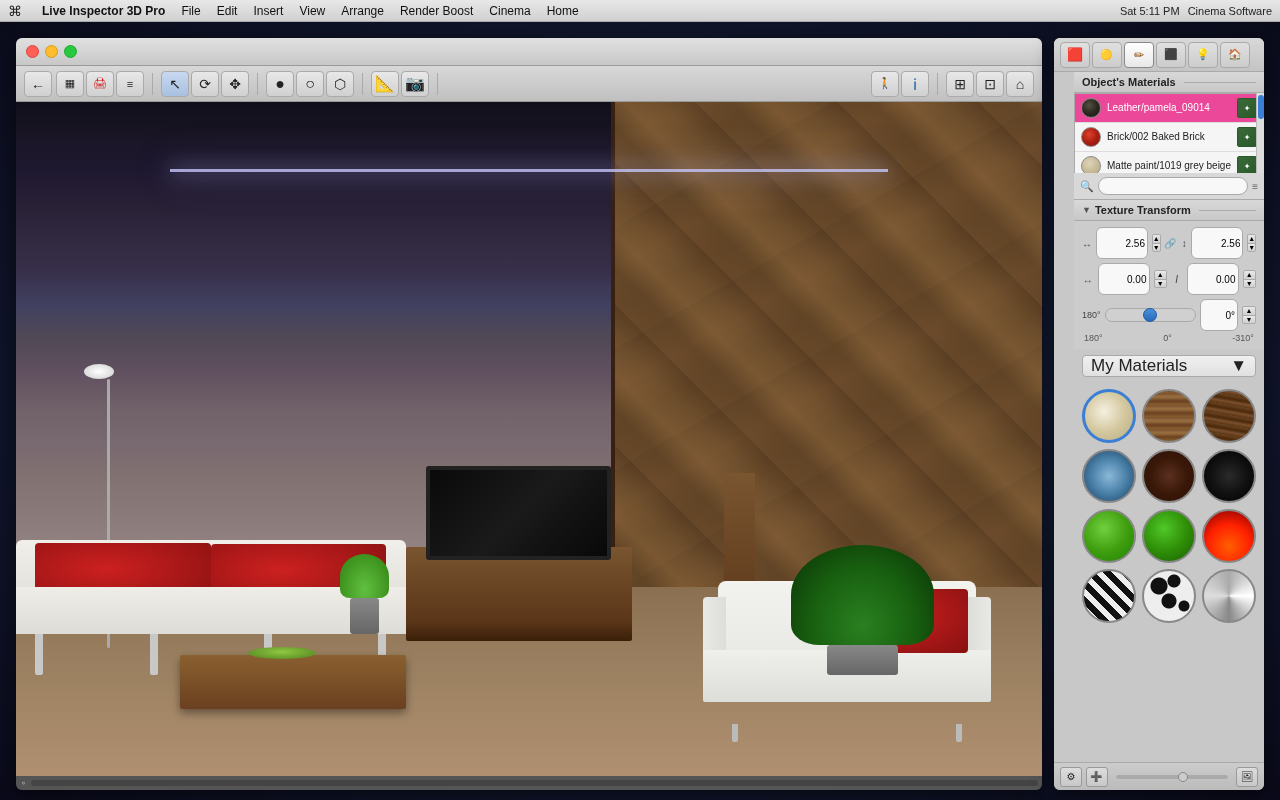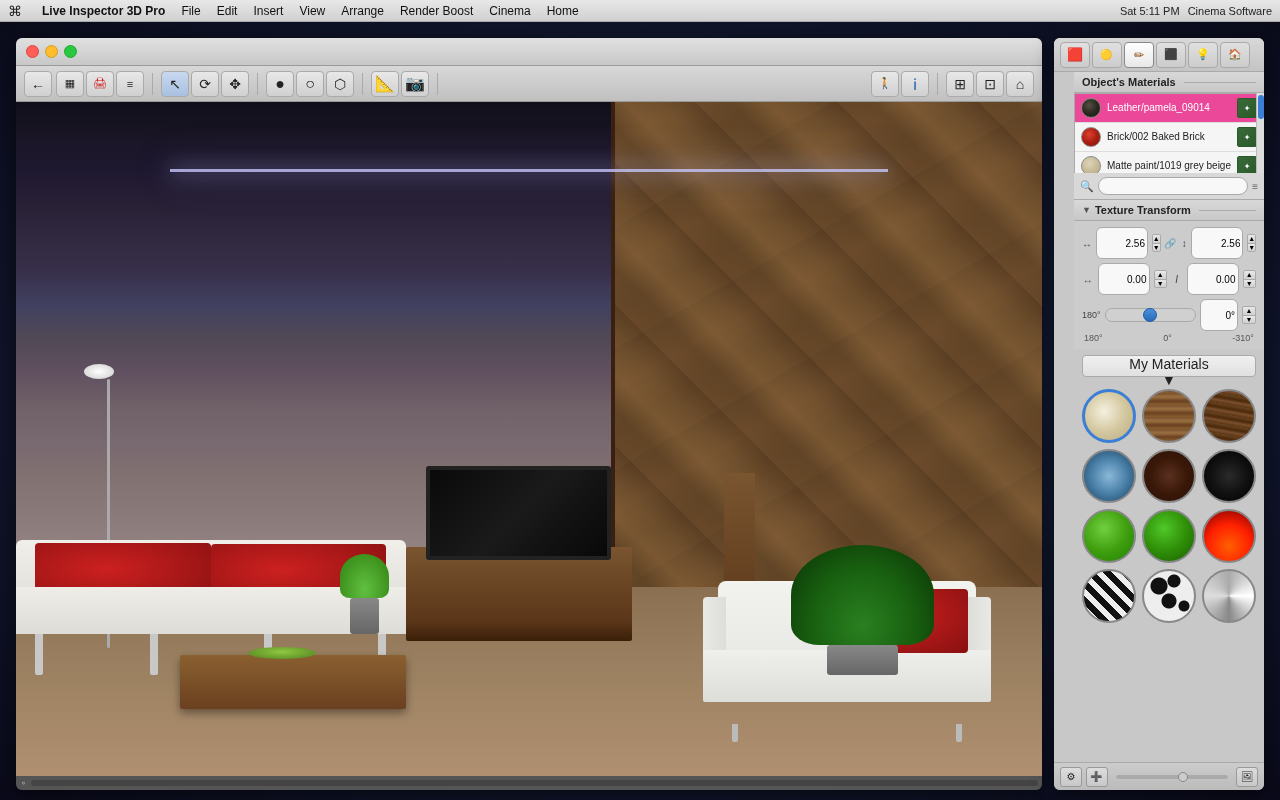--- a/index.html
+++ b/index.html
@@ -372,8 +372,7 @@
       padding: 0 8px;
       justify-content: space-between;
       cursor: pointer;
-      font-size: 14px;
-      flex-direction: column;
+      font-size: 17px;
     }
 
     .gallery-grid {

